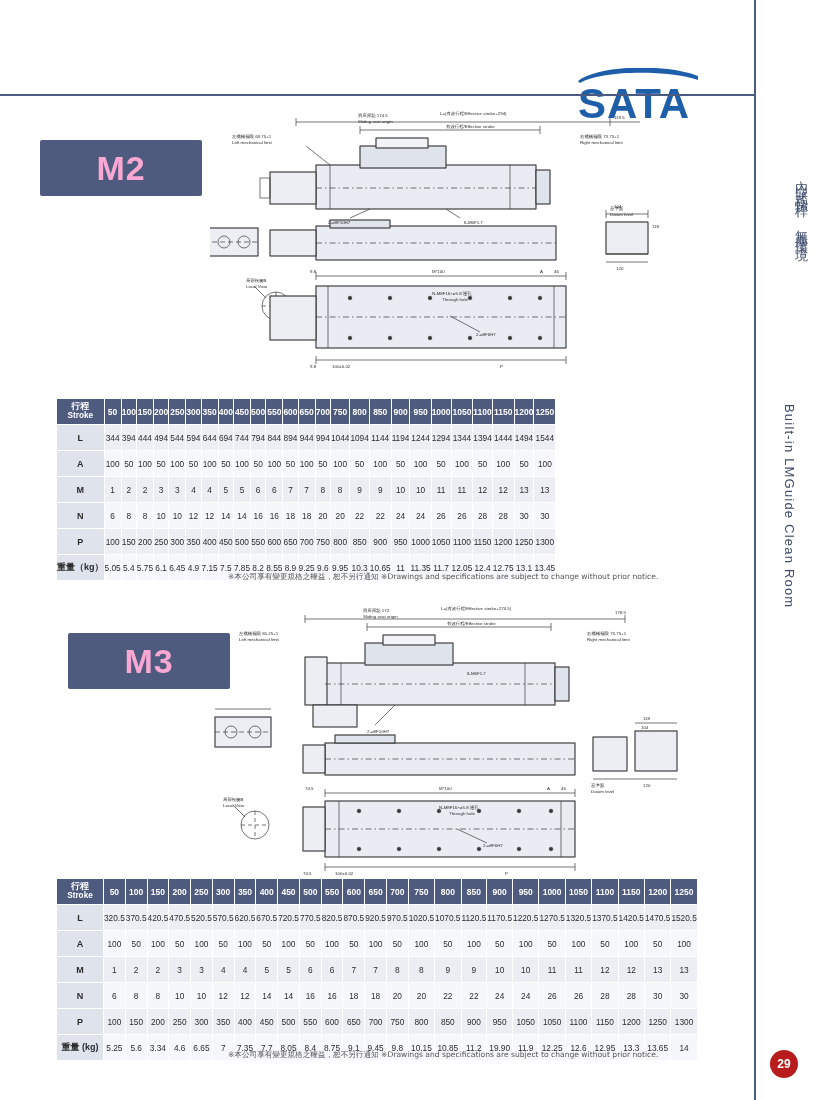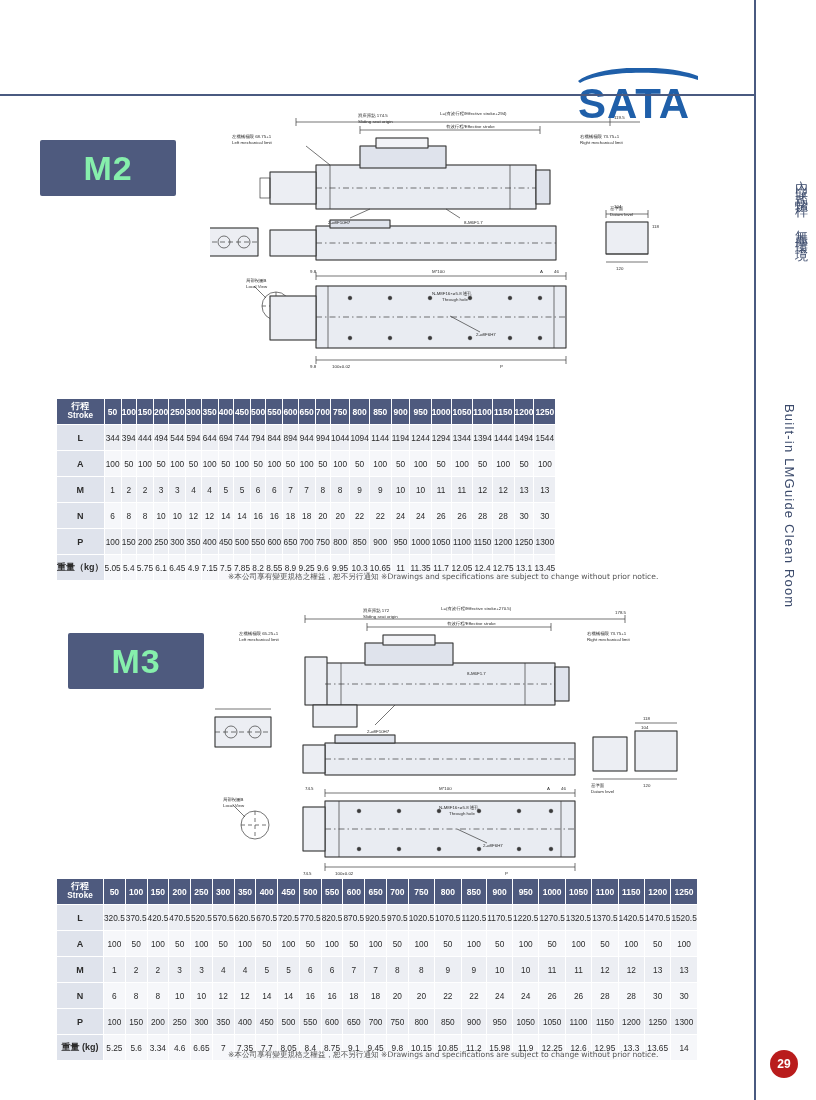--- a/index.html
+++ b/index.html
@@ -50,9 +50,9 @@
   
   .banner{
     position:absolute;
-    width:136px;height:56px;
+    width:162px;height:56px;
     background:#4e5a7e;
-    color:#86efac;
+    color:#f9a8d4;
     display:flex;align-items:center;justify-content:center;
     font-size:34px;font-weight:bold;letter-spacing:1px;
     border-radius:2px;

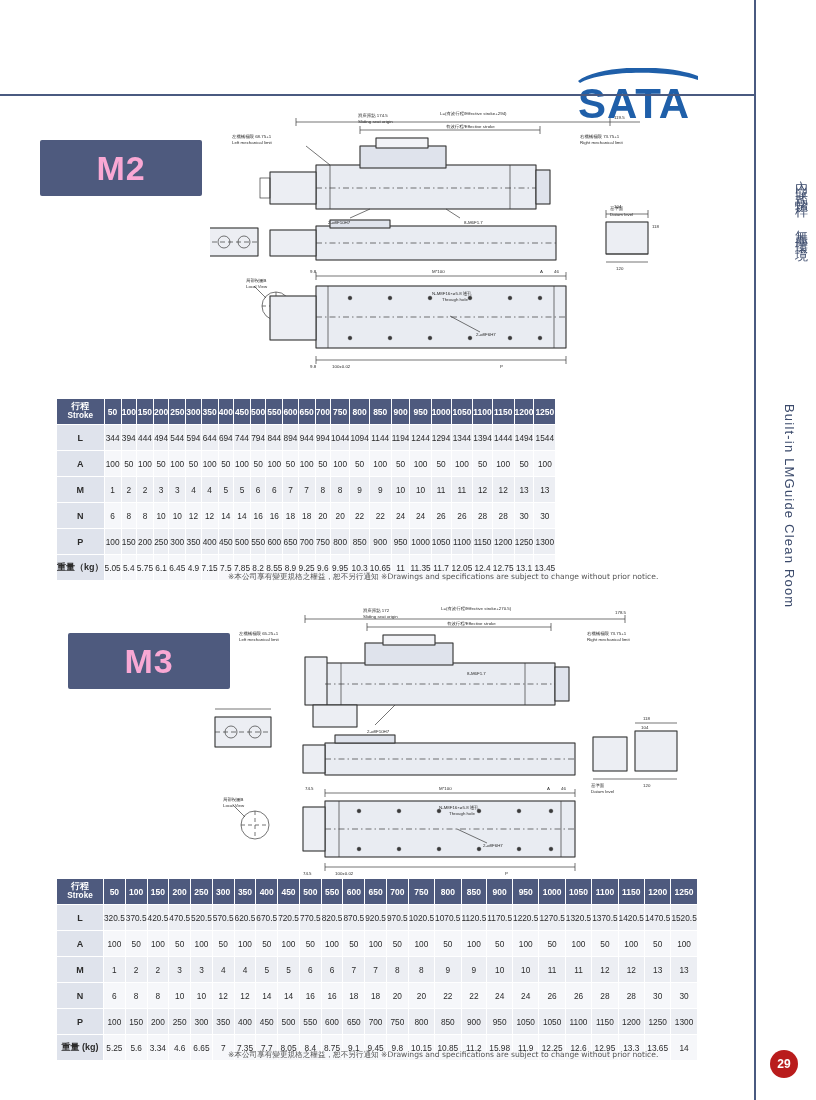--- a/index.html
+++ b/index.html
@@ -781,7 +781,7 @@
       <td>10.15</td>
       <td>10.85</td>
       <td>11.2</td>
-      <td>15.98</td>
+      <td>19.90</td>
       <td>11.9</td>
       <td>12.25</td>
       <td>12.6</td>

